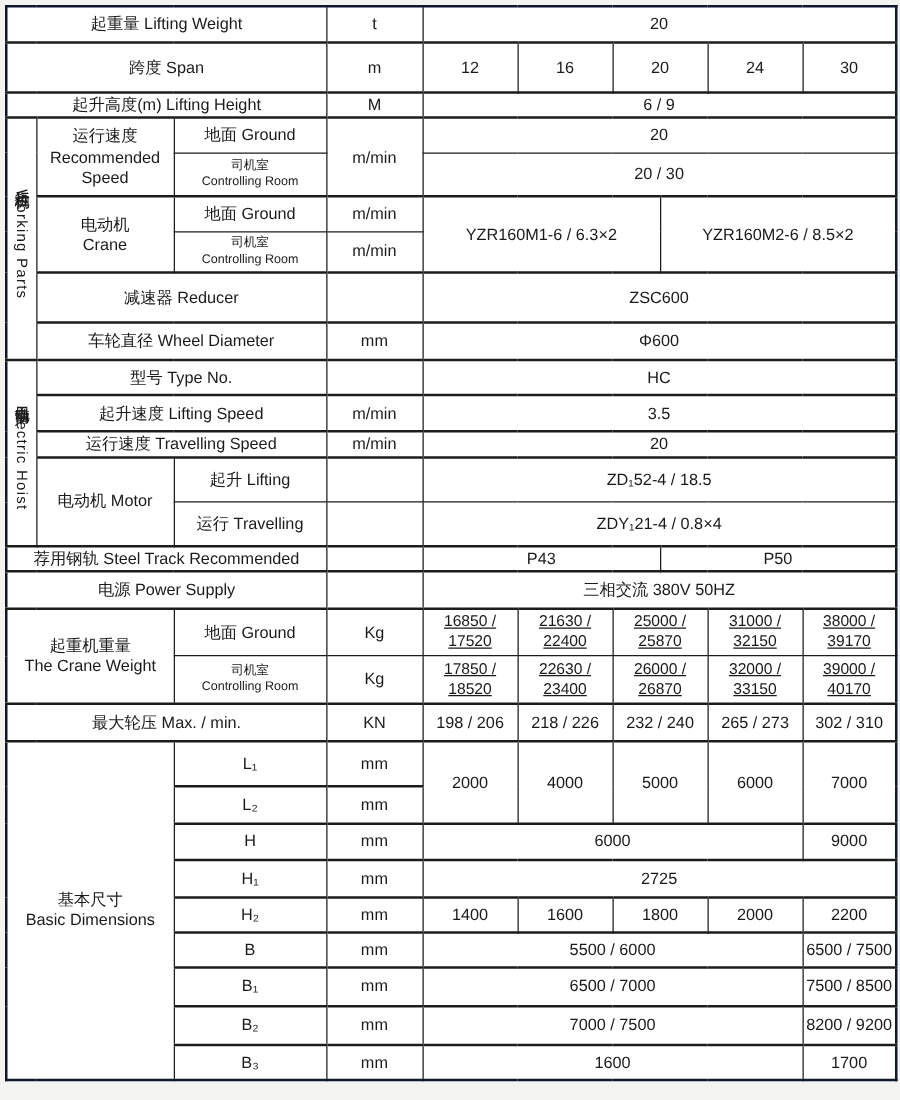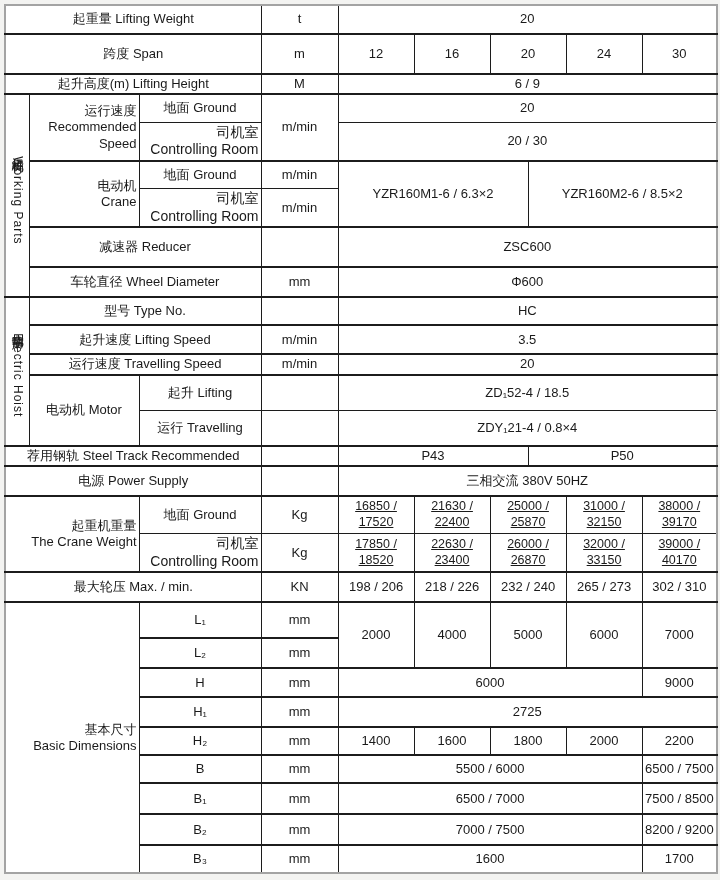--- a/index.html
+++ b/index.html
@@ -20,7 +20,7 @@
     table-layout: fixed;
     width: 712px;
     background: #ffffff;
-    border: 2px solid #a3a3a3;
+    border: 2px solid #0f172a;
     padding-left: 36px;
   }
   td {

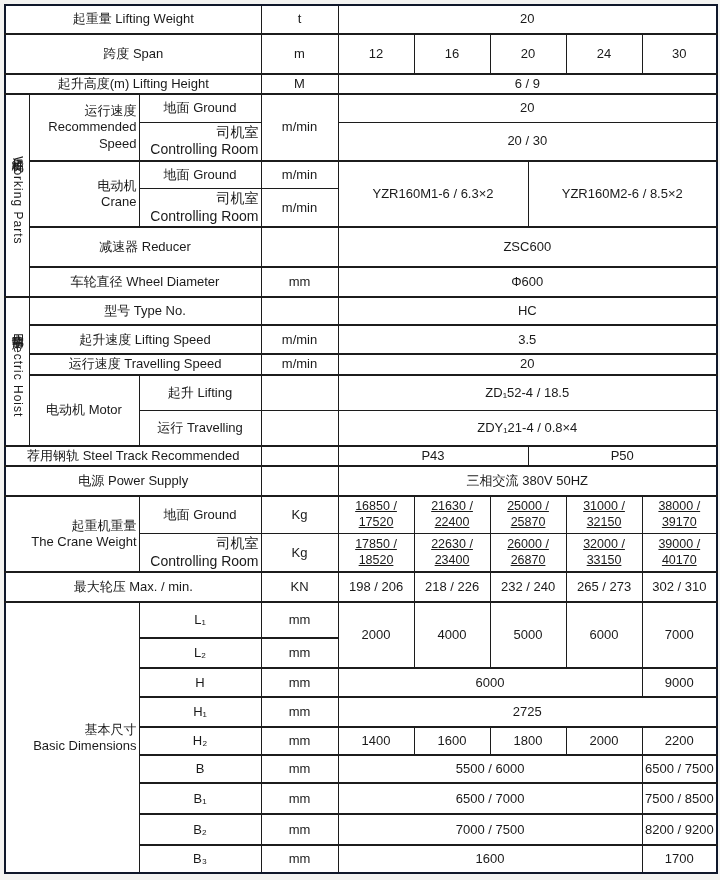--- a/index.html
+++ b/index.html
@@ -42,7 +42,7 @@
     letter-spacing: 1px;
     white-space: nowrap;
   }
-  .two-line span { display: block; text-align: right; }
+  .two-line span { display: block; }
   .small { font-size: 14px; }
   .pre { white-space: pre-line; font-size: 12.5px; text-decoration: underline; }
 </style>

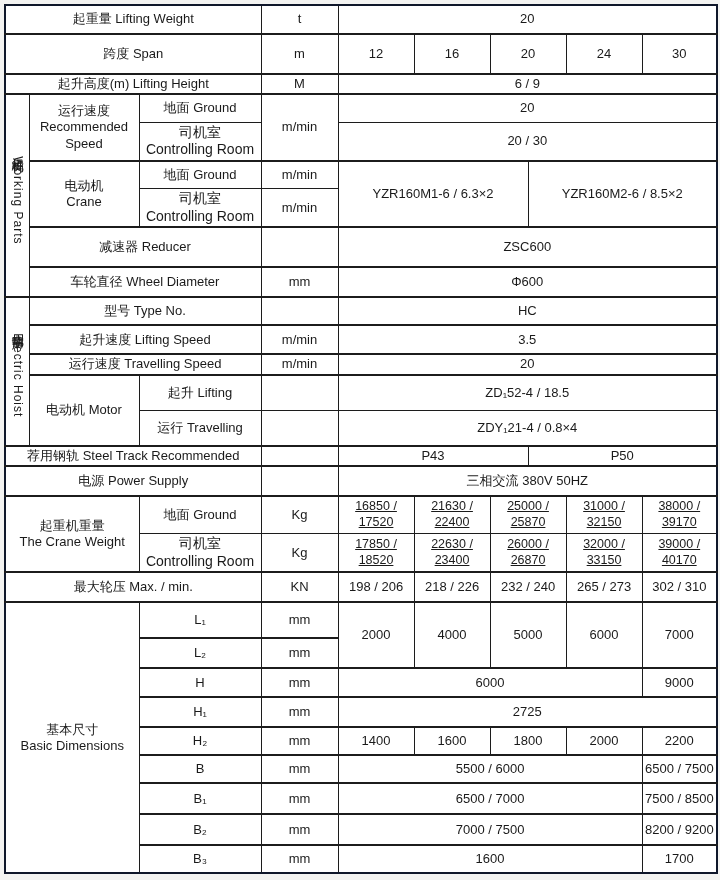--- a/index.html
+++ b/index.html
@@ -43,7 +43,7 @@
     white-space: nowrap;
   }
   .two-line span { display: block; }
-  .small { font-size: 14px; }
+  .small { font-size: 10px; }
   .pre { white-space: pre-line; font-size: 12.5px; text-decoration: underline; }
 </style>
 </head>

